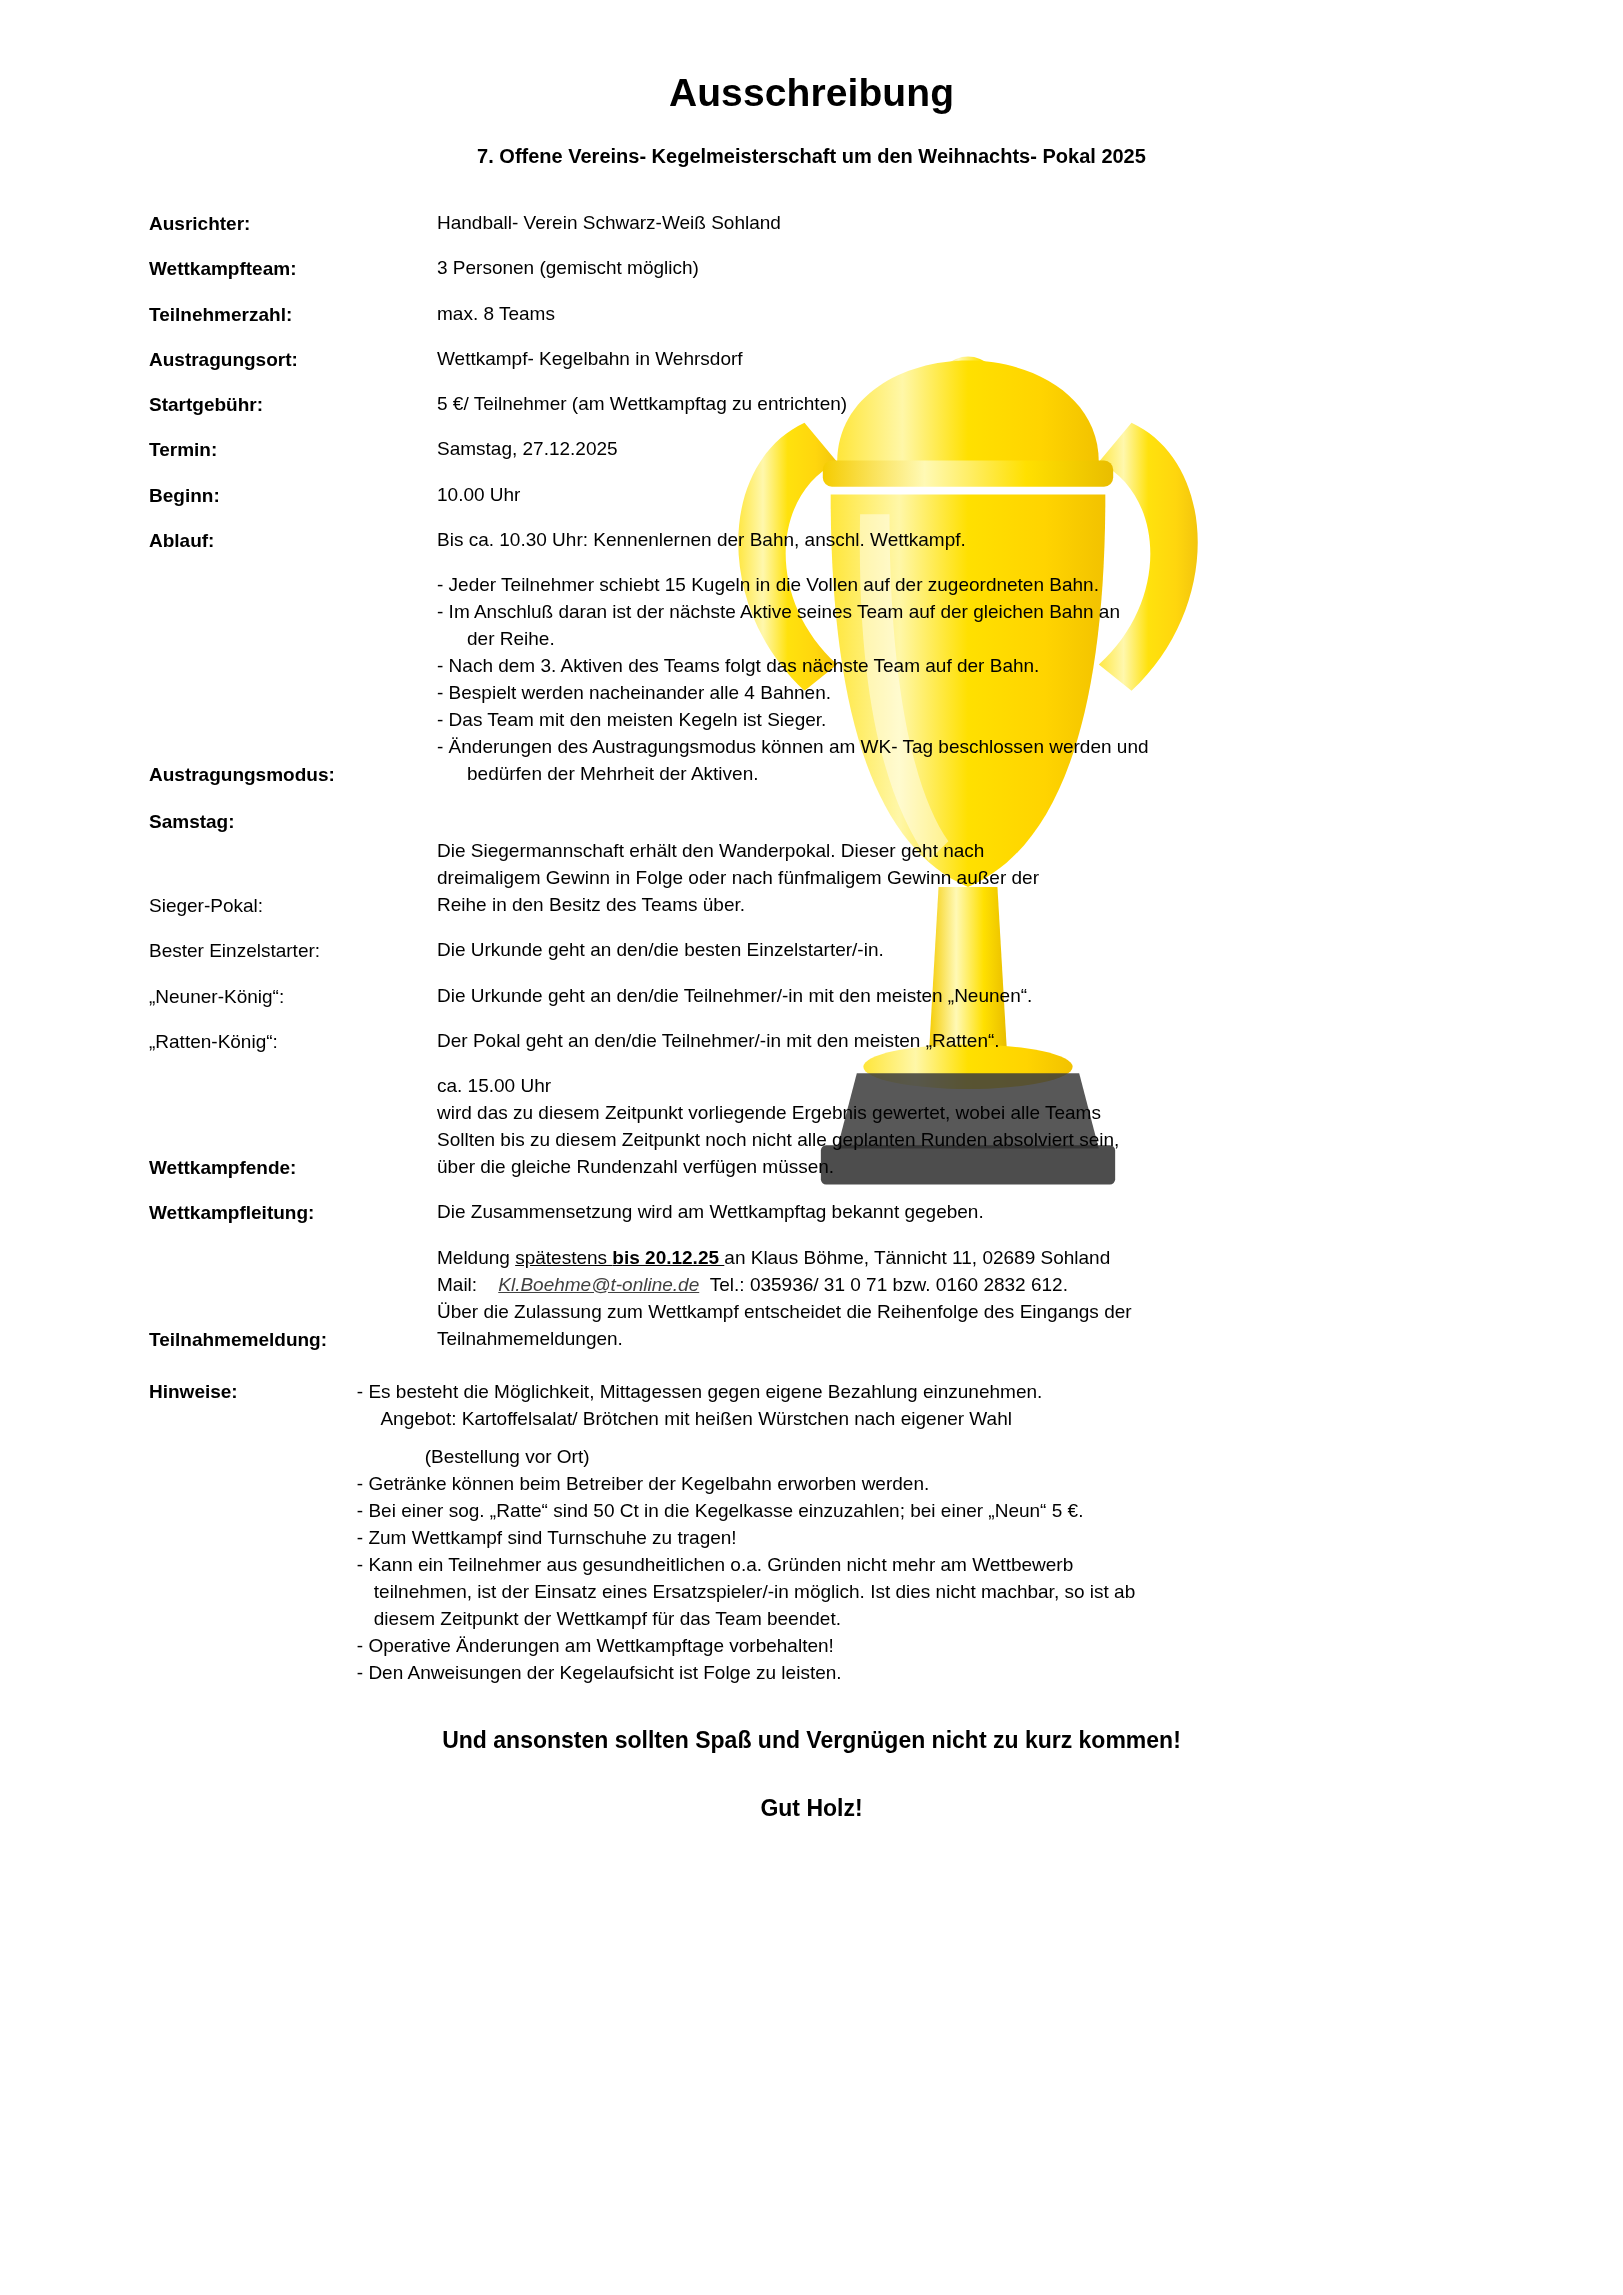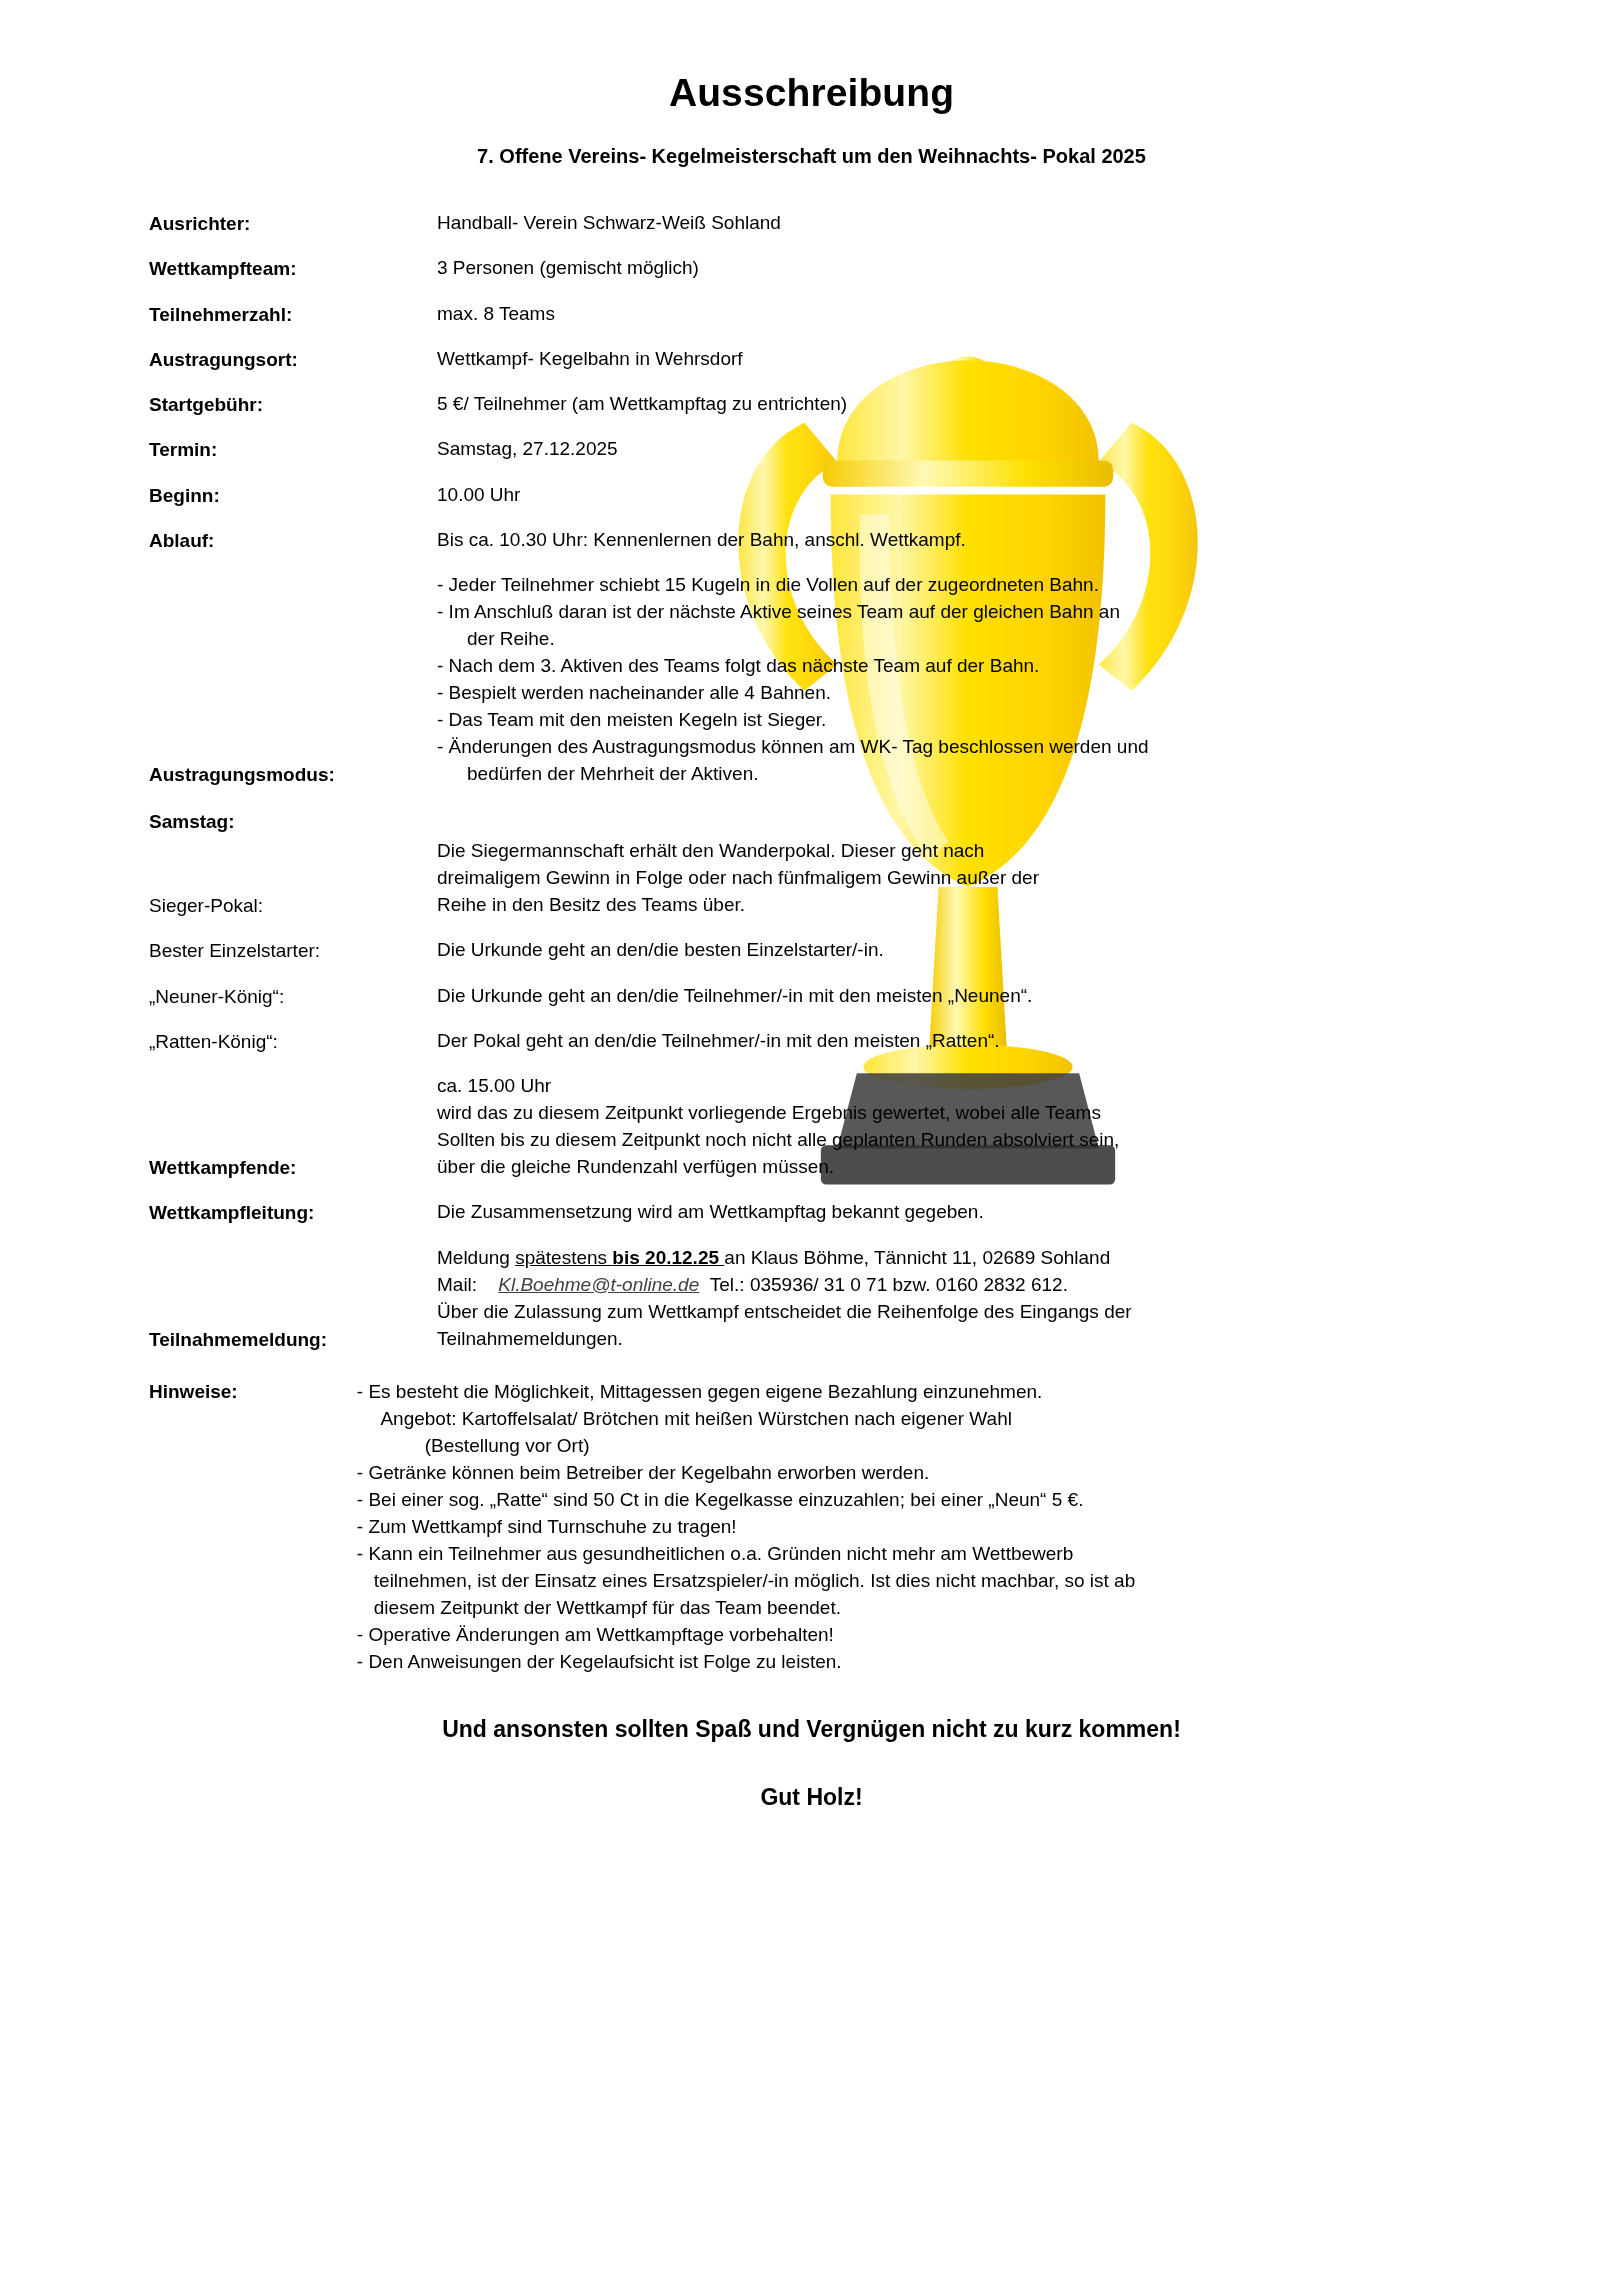--- a/index.html
+++ b/index.html
@@ -101,7 +101,7 @@
   }
   .hint-list .line { display: block; }
   .hint-list .sub { display: block; padding-left: 23.6px; }
-  .hint-list .sub2 { display: block; padding-left: 68px; }
+  .hint-list .sub2 { display: block; padding-left: 68px; margin-top: 11px; }
   .hint-list .cont { display: block; padding-left: 17px; }
 
   .footer1 {

